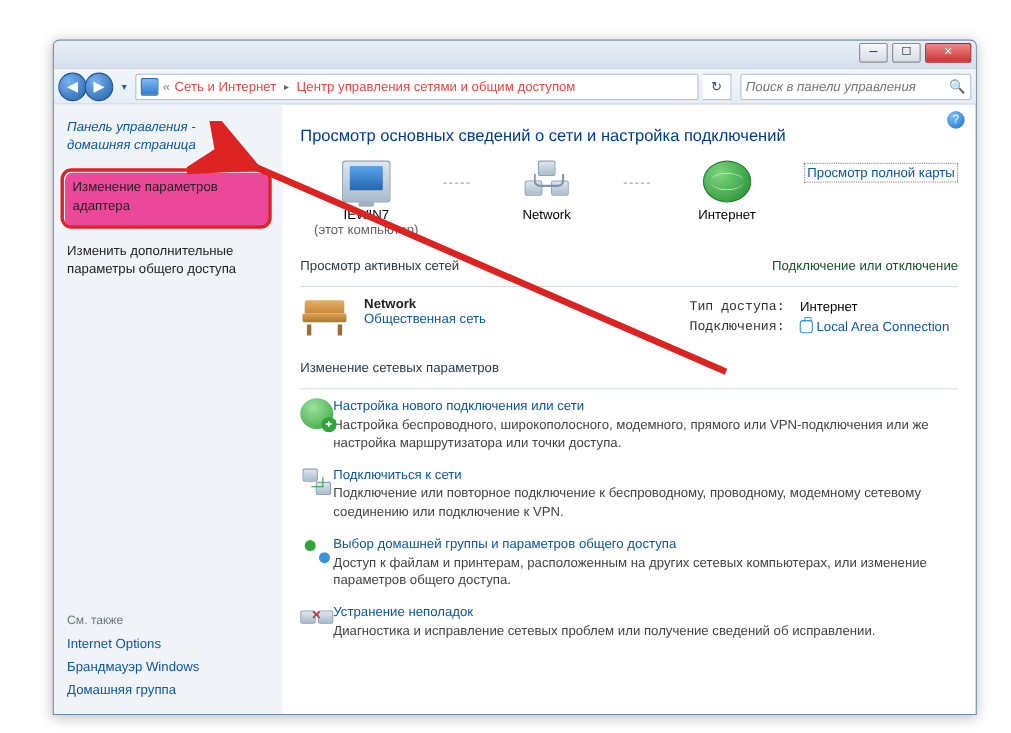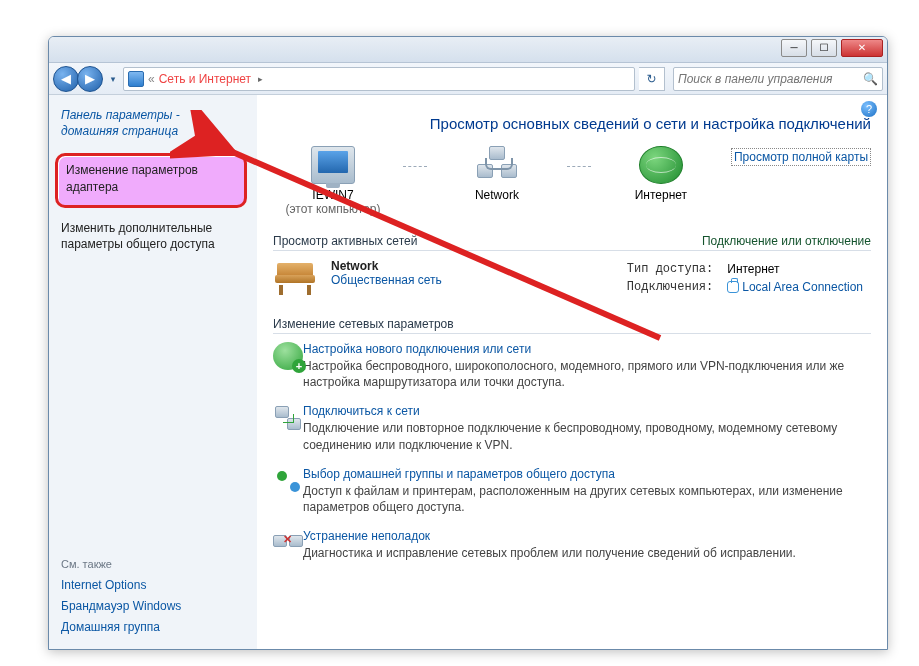--- a/index.html
+++ b/index.html
@@ -126,6 +126,7 @@
       <span class="sep">«</span>
       <span class="crumb">Сеть и Интернет</span>
       <span class="tri">▸</span>
+      <span class="crumb">Центр управления сетями и общим доступом</span>
     </div>
     <div class="refresh-box">↻</div>
     <div class="search-box">

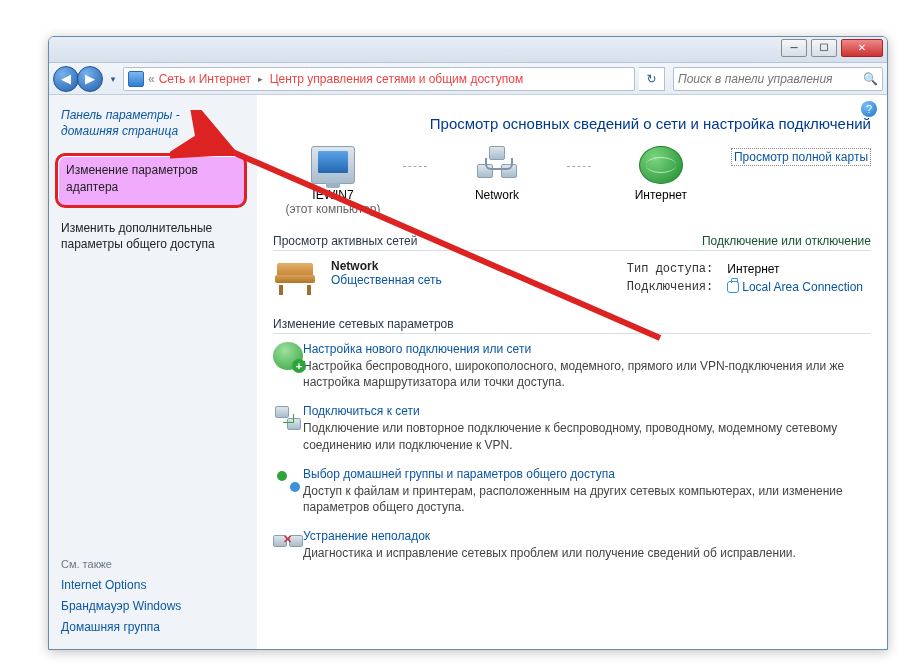--- a/index.html
+++ b/index.html
@@ -138,7 +138,7 @@
   <div class="body">
     <div class="sidebar">
       <div class="cp-home">
-        <span class="it">Панель параметры -</span><br>
+        <span class="it">Панель управления -</span><br>
         <span class="it">домашняя страница</span>
       </div>
       <div class="task highlight">

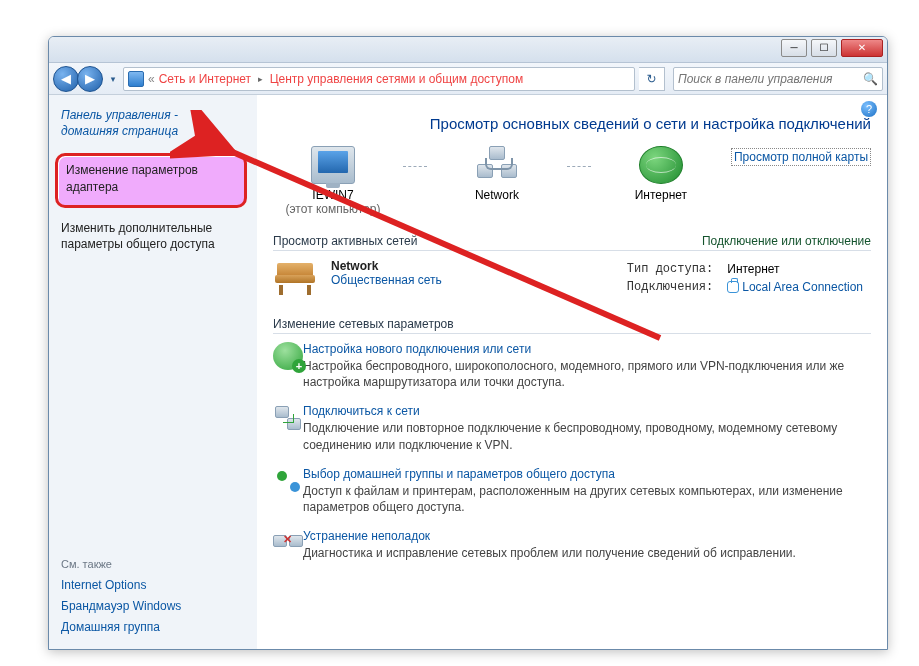--- a/index.html
+++ b/index.html
@@ -43,7 +43,7 @@
 
 .main { flex:1; padding: 10px 16px 8px 16px; position:relative; overflow:hidden;}
 .help-icon{ position:absolute; right:10px; top:6px; width:16px; height:16px; border-radius:50%; background:radial-gradient(circle at 35% 30%, #7cc0ff, #1a6fc4); color:#fff; font-size:11px; line-height:16px; text-align:center; cursor:pointer;}
-.main h1{ font-size:15px; font-weight:400; color:#003a8f; margin: 10px 0 14px 0; text-align: right;}
+.main h1{ font-size:15px; font-weight:400; color:#003a8f; margin: 10px 0 14px 0;}
 .net-map{ display:flex; align-items:flex-start; gap:10px; margin-bottom:18px;}
 .net-node{ width:120px; text-align:center; font-size:12px;}
 .net-node .ico{ width:44px; height:38px; margin:0 auto 4px; }

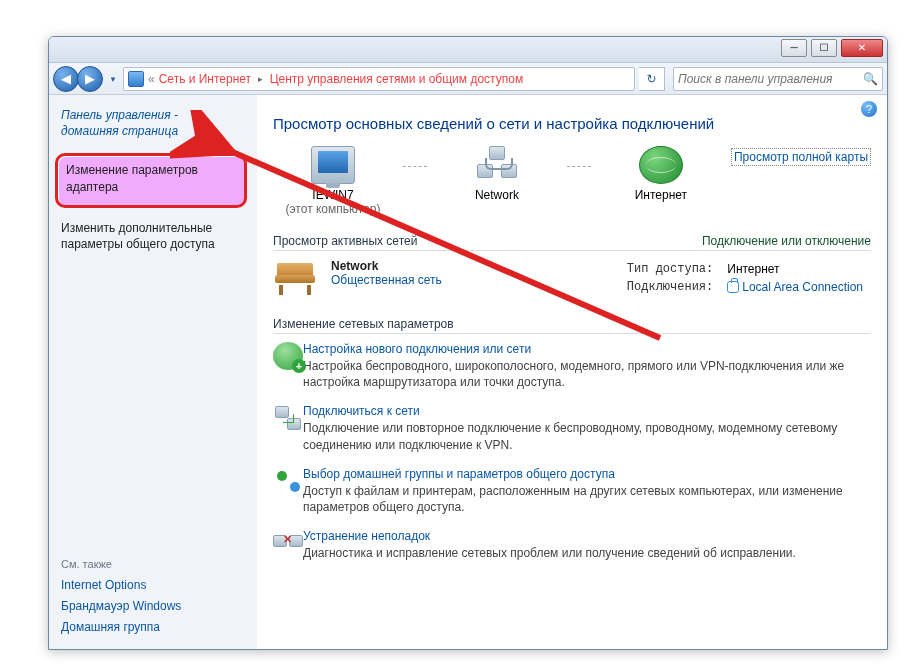--- a/index.html
+++ b/index.html
@@ -36,7 +36,7 @@
 .sidebar .cp-home { color:#0b57a4; margin-bottom:14px; cursor:pointer; line-height:1.35; }
 .sidebar .cp-home .it{ font-style:italic;}
 .sidebar .task { color:#222; margin-bottom:12px; cursor:pointer; line-height:1.35; }
-.sidebar .task.highlight { border:3px solid #d22; border-radius:10px; padding:6px 8px 10px 8px; margin-left:-6px; margin-right:2px; background:#f0abfc; box-shadow: inset 1px 1px 0 #fff; }
+.sidebar .task.highlight { border:3px solid #d22; border-radius:10px; padding:6px 8px 10px 8px; margin-left:-6px; margin-right:2px; background:#ec4899; box-shadow: inset 1px 1px 0 #fff; }
 .sidebar .spacer{ flex:1; }
 .sidebar .seealso-head{ color:#6b7785; font-size:11px; margin-bottom:8px; }
 .sidebar .seealso a{ display:block; color:#0b57a4; text-decoration:none; margin-bottom:7px; cursor:pointer;}

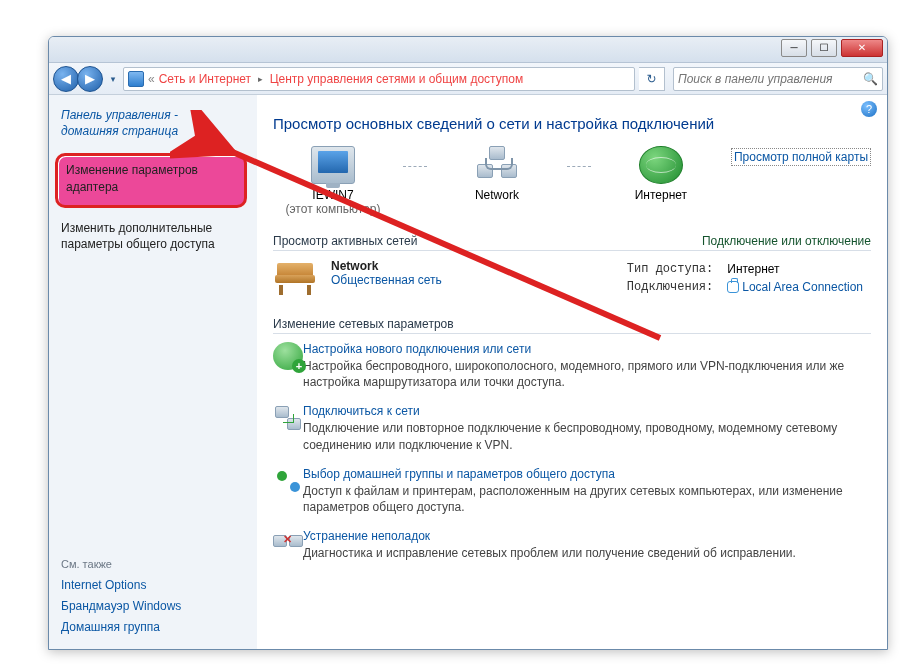--- a/index.html
+++ b/index.html
@@ -61,7 +61,7 @@
 .dashes{ flex:1; border-top:1px dashed #9caab9; margin-top:20px;}
 .map-link{ font-size:12px; color:#0b57a4; border:1px dotted #888; padding:1px 2px; cursor:pointer; align-self:flex-start; margin-top:2px;}
 
-.section-head{ font-size:12px; color:#2a3a4a; border-bottom:1px solid #d7dee7; padding-bottom:2px; margin-bottom:8px; display:flex; justify-content:space-between; align-items:flex-start;}
+.section-head{ font-size:12px; color:#2a3a4a; border-bottom:1px solid #d7dee7; padding-bottom:12px; margin-bottom:8px; display:flex; justify-content:space-between; align-items:flex-start;}
 .section-head a{ color:#14532d; font-size:12px; cursor:pointer;}
 
 .active-net{ display:flex; gap:14px; margin-bottom:20px;}

